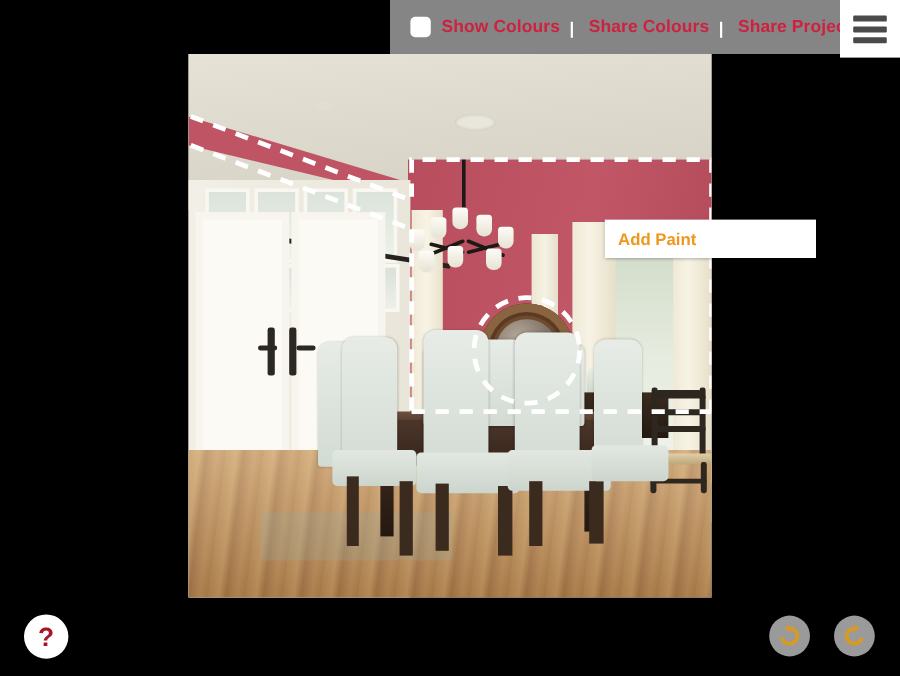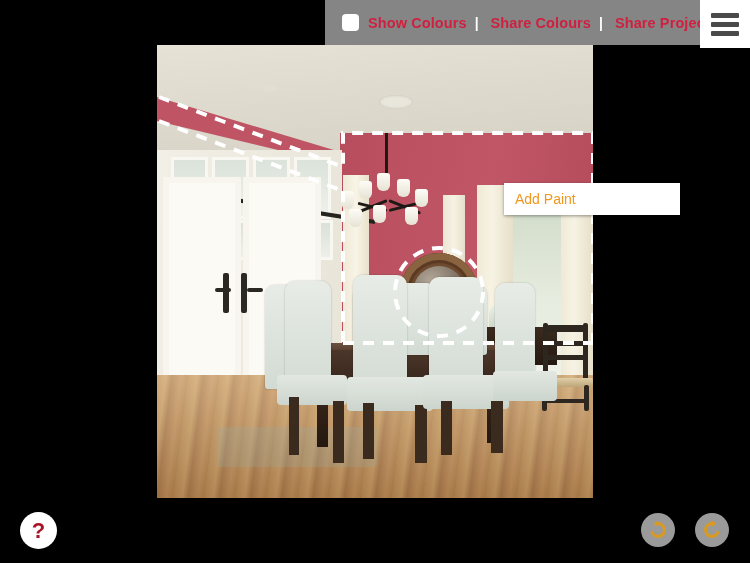--- a/index.html
+++ b/index.html
@@ -131,7 +131,7 @@
 
   
   #addPaint{position:absolute;left:504px;top:183px;width:176px;height:32px;background:#ffffff;
-    display:flex;align-items:center;box-shadow:0 1px 3px rgba(0,0,0,.4);}
+    display:flex;align-items:center;box-shadow:0 1px 3px rgba(0,0,0,.4);font-weight:bold;}
   #addPaintLbl{color:#f0971e;font-size:14px;margin-left:11px;}
 
   

